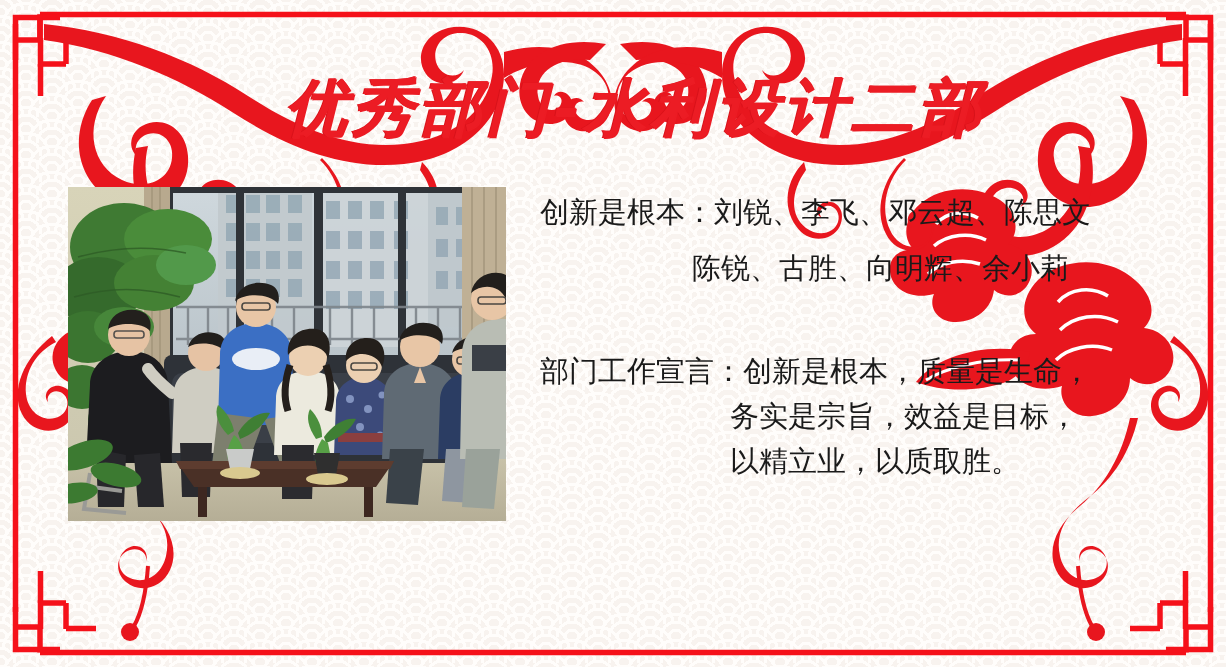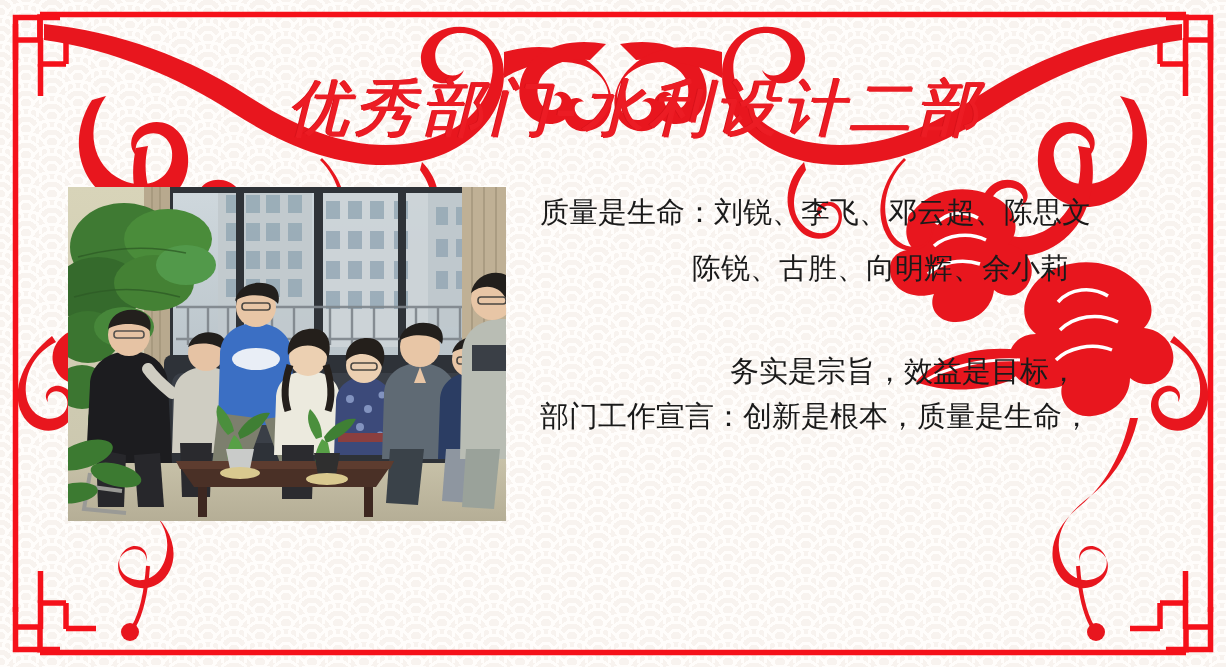--- a/index.html
+++ b/index.html
@@ -49,7 +49,7 @@
     font-size: 62px;
     line-height: 72px;
     letter-spacing: 5px;
-    font-weight: 400;
+    font-weight: 700;
     font-style: italic;
     font-family: "DejaVu Serif", "Liberation Serif", serif;
     text-shadow: 1px 1px 0 #EC1C24, -1px 0 0 #D8121A;

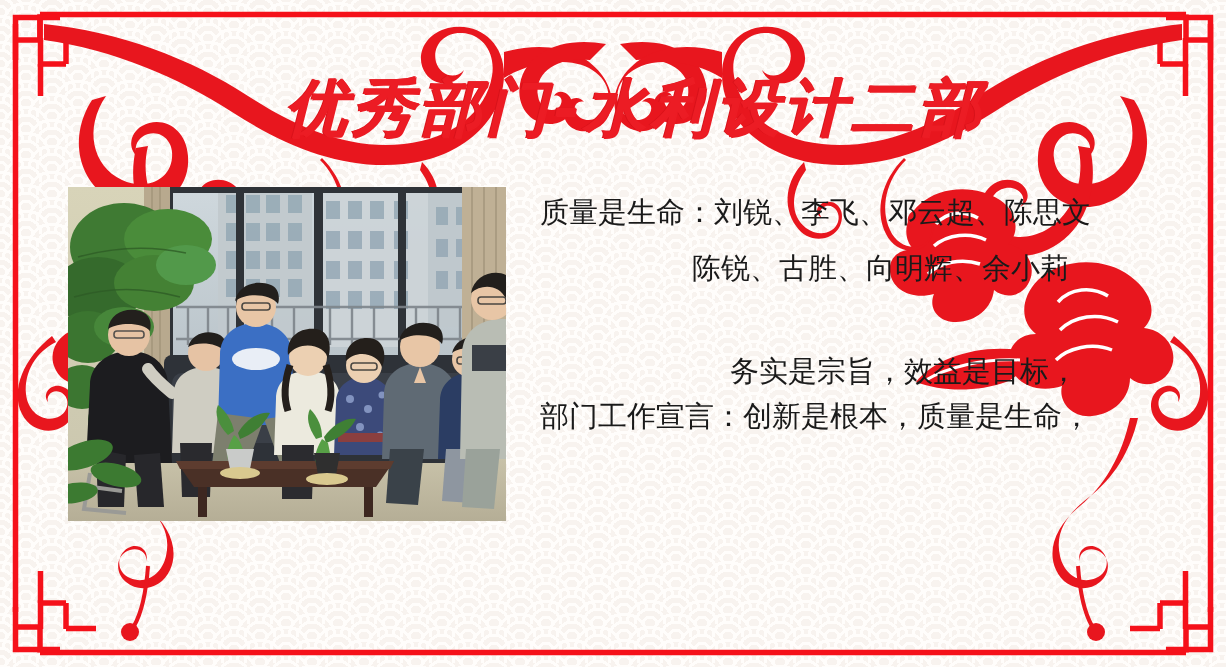--- a/index.html
+++ b/index.html
@@ -514,7 +514,7 @@
   <div class="text-col">
 
     <div class="text-block">
-      <div class="line indent-1">质量是生命：刘锐、李飞、邓云超、陈思文</div>
+      <div class="line indent-1">创新是根本：刘锐、李飞、邓云超、陈思文</div>
       <div class="line indent-2">陈锐、古胜、向明辉、余小莉</div>
     </div>
 

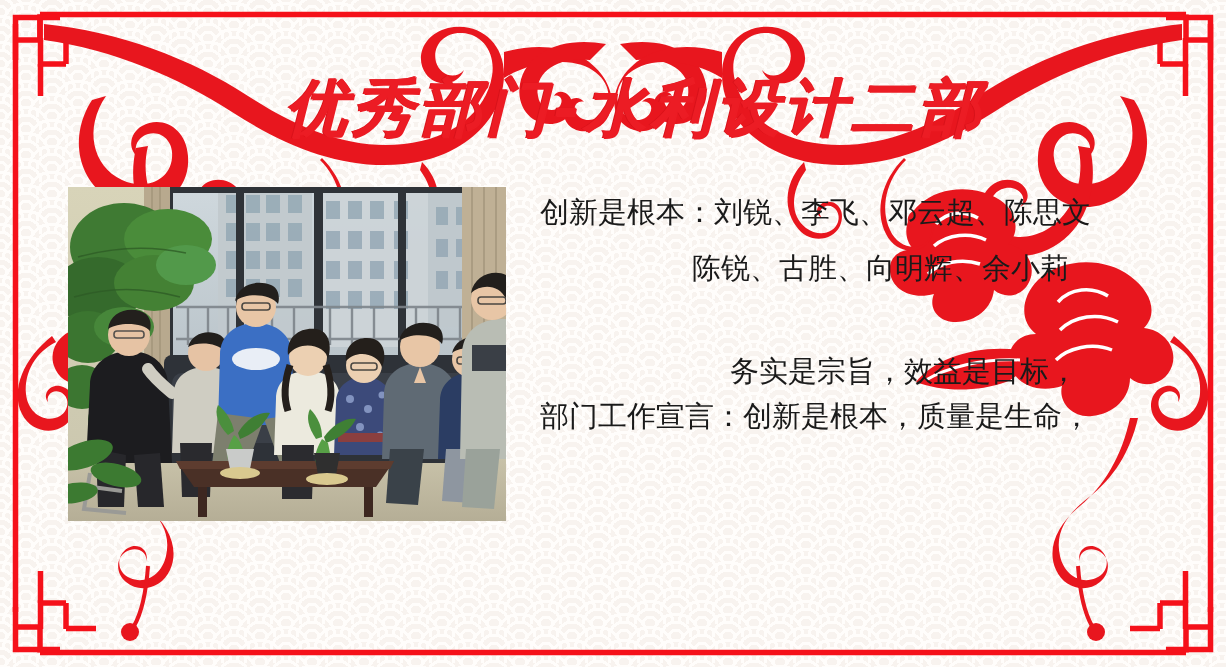--- a/index.html
+++ b/index.html
@@ -521,8 +521,8 @@
     <div class="gap"></div>
 
     <div class="text-block">
+      <div class="line indent-1">部门工作宣言：创新是根本，质量是生命，</div>
       <div class="line indent-3">务实是宗旨，效益是目标，</div>
-      <div class="line indent-1">部门工作宣言：创新是根本，质量是生命，</div>
     </div>
 
   </div>

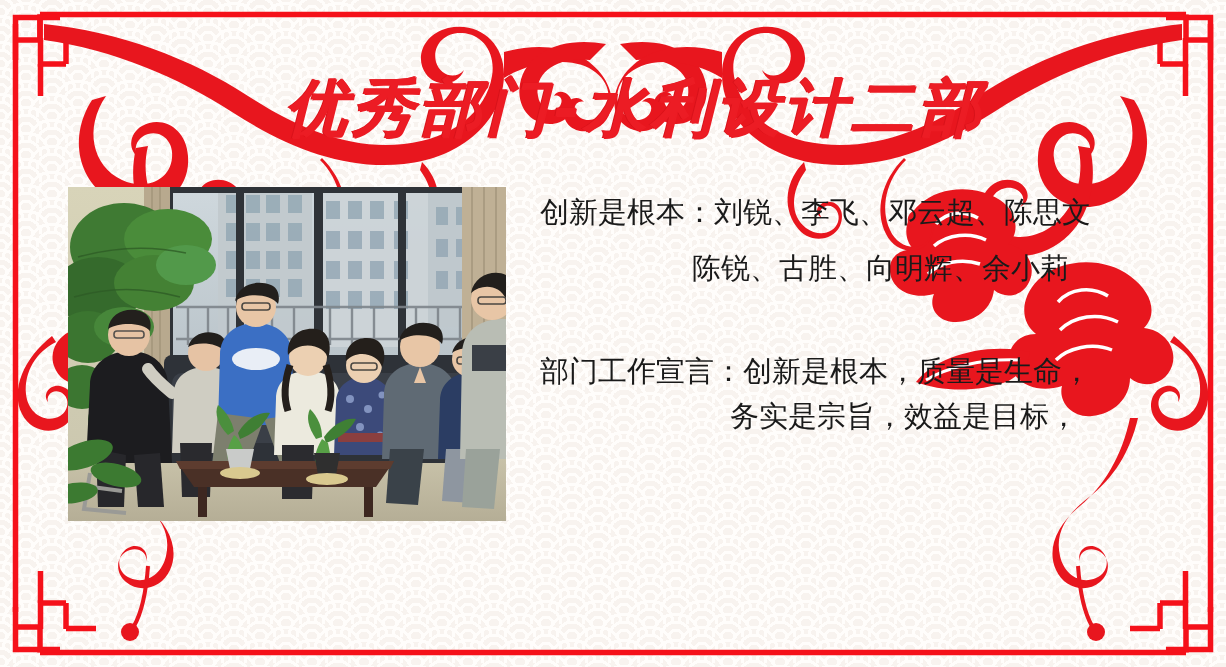--- a/index.html
+++ b/index.html
@@ -523,6 +523,7 @@
     <div class="text-block">
       <div class="line indent-1">部门工作宣言：创新是根本，质量是生命，</div>
       <div class="line indent-3">务实是宗旨，效益是目标，</div>
+      <div class="line indent-3">以精立业，以质取胜。</div>
     </div>
 
   </div>

